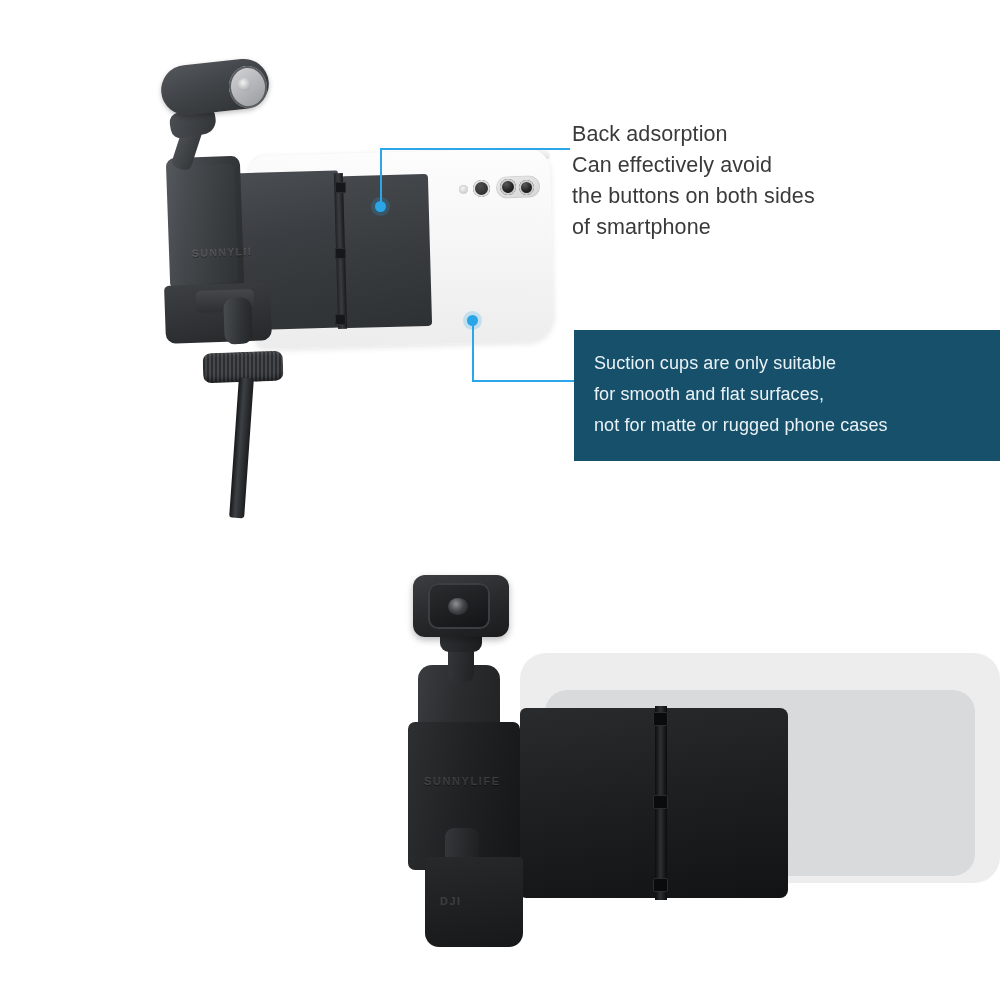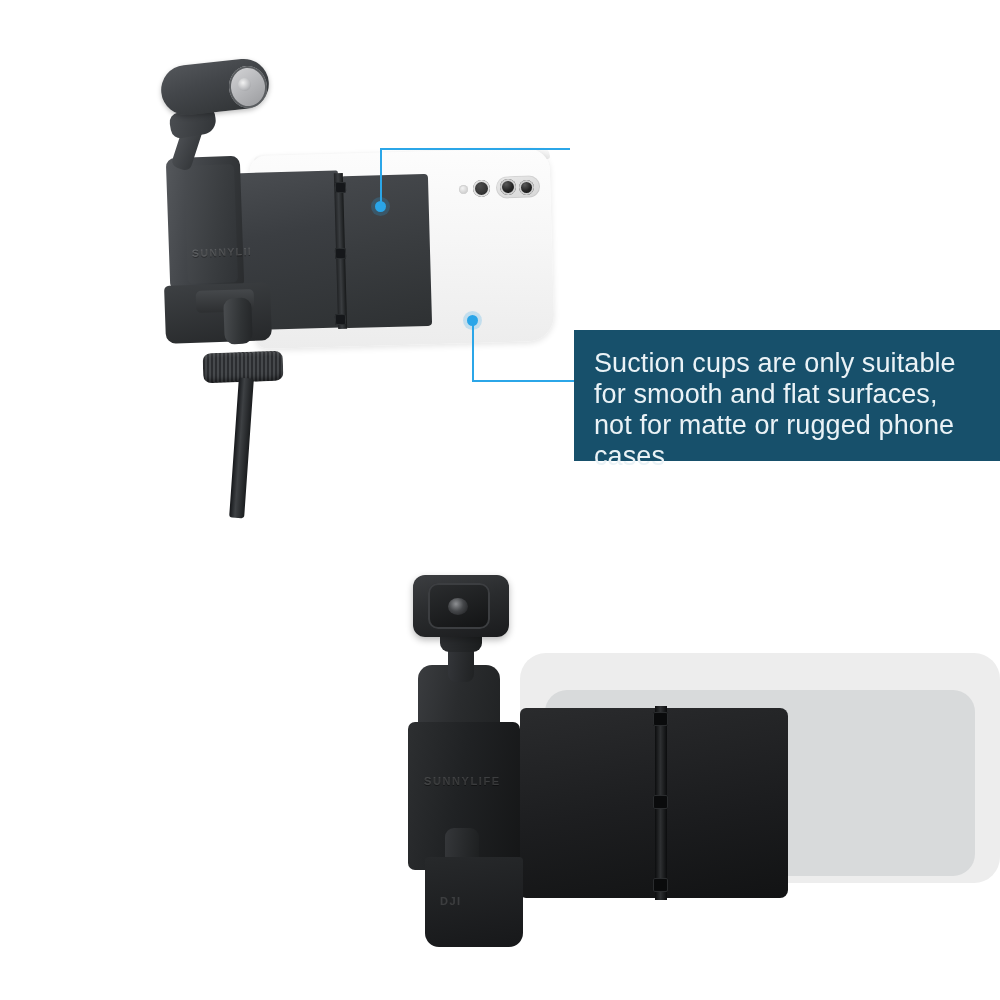--- a/index.html
+++ b/index.html
@@ -387,6 +387,10 @@
   <div class="lead" id="lead2-h"></div>
   <div class="dot" id="dot2"></div>
 
+  <div class="callout-text" id="txt-back-adsorption">Back adsorption
+Can effectively avoid
+the buttons on both sides
+of smartphone</div>
 
   <div class="note-box">
     <div class="note-text">Suction cups are only suitable

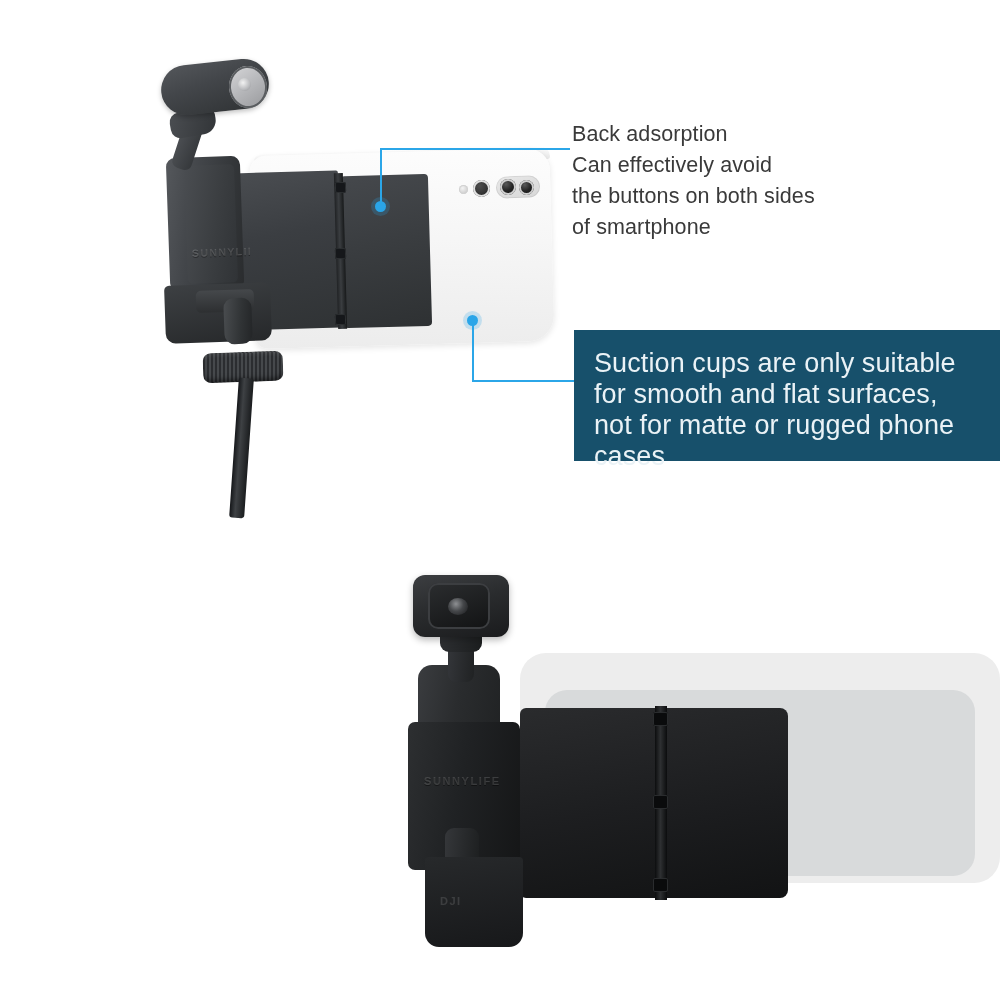--- a/index.html
+++ b/index.html
@@ -34,7 +34,7 @@
   }
   .note-box .note-text{
     color:#eaf2f6;
-    font-size:27px;
+    font-size:18px;
     line-height:31px;
     white-space:pre-line;
     letter-spacing:.1px;

